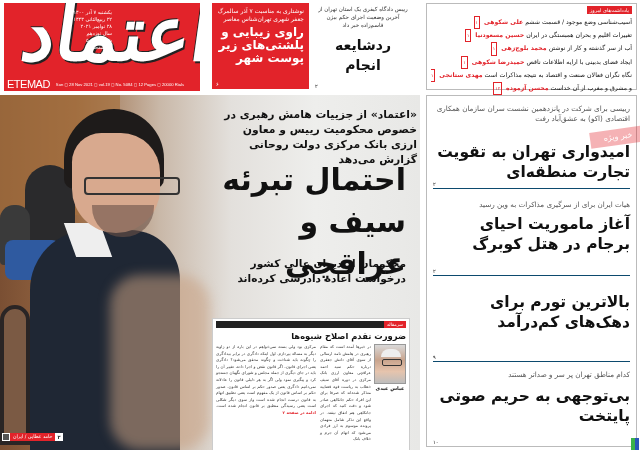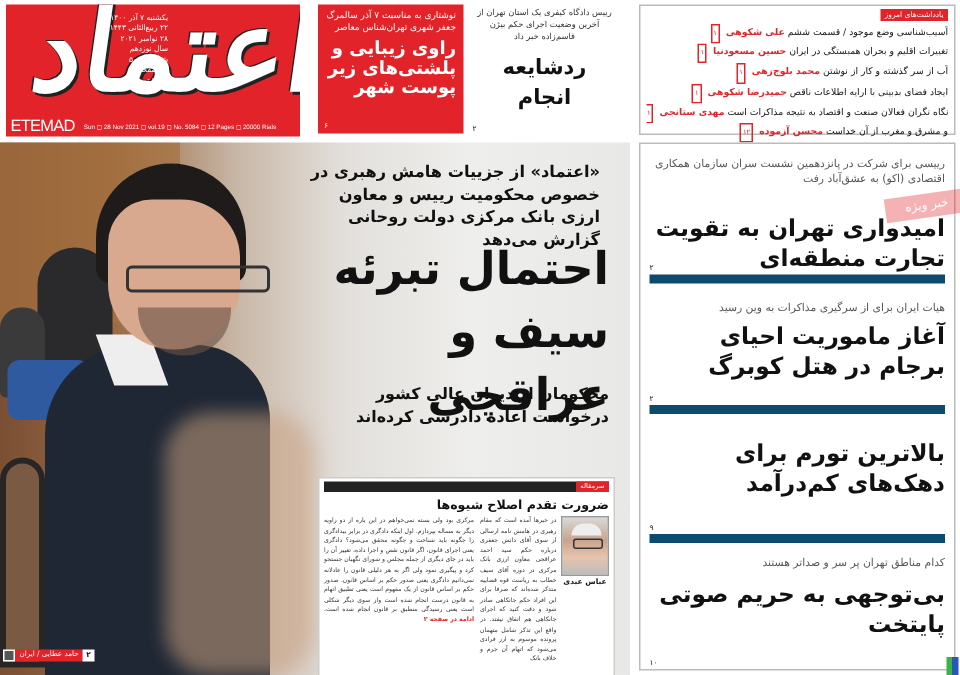--- a/index.html
+++ b/index.html
@@ -56,7 +56,7 @@
   .credit-name { background: #e2232a; color: #fff; font-size: 4.8px; padding: 0 3px; height: 8px; line-height: 8px; }
   .credit-pg { background: #fff; color: #111; font-size: 5px; padding: 0 2px; height: 8px; line-height: 8px; font-weight: bold; }
 
-  .feature-kicker { position: absolute; left: 204px; top: 12px; width: 196px; font-size: 10.8px; font-weight: bold; line-height: 15px; direction: rtl; text-align: right; }
+  .feature-kicker { position: absolute; left: 221px; top: 12px; width: 196px; font-size: 10.8px; font-weight: bold; line-height: 15px; direction: rtl; text-align: right; }
   .feature-head { position: absolute; left: 200px; top: 64px; width: 206px; font-family: "DejaVu Sans", sans-serif; font-size: 30px; font-weight: bold; line-height: 42px; direction: rtl; text-align: right; letter-spacing: -1px; }
   .feature-sub { position: absolute; left: 200px; top: 161px; width: 206px; font-size: 10.6px; font-weight: bold; line-height: 15px; direction: rtl; text-align: right; }
 

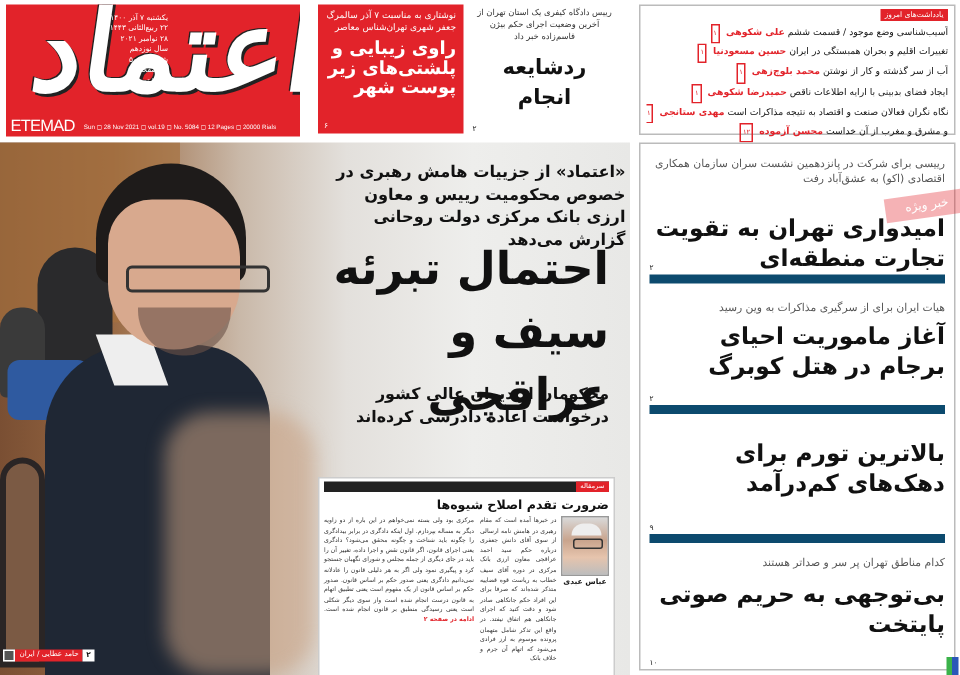--- a/index.html
+++ b/index.html
@@ -78,7 +78,7 @@
 
   
   .rightcol { position: absolute; left: 426px; top: 95px; width: 211px; height: 352px; border: 1px solid #bbb; padding: 0 6px; }
-  .story { position: relative; border-bottom: 6px solid #0c4a6e; }
+  .story { position: relative; border-bottom: 1px solid #0c4a6e; }
   .story:last-child { border-bottom: none; }
   .story-kicker { font-size: 7.2px; line-height: 10px; color: #555; direction: rtl; text-align: right; }
   .story-head { font-size: 15.5px; font-weight: bold; line-height: 20px; direction: rtl; text-align: right; letter-spacing: -0.5px; }

